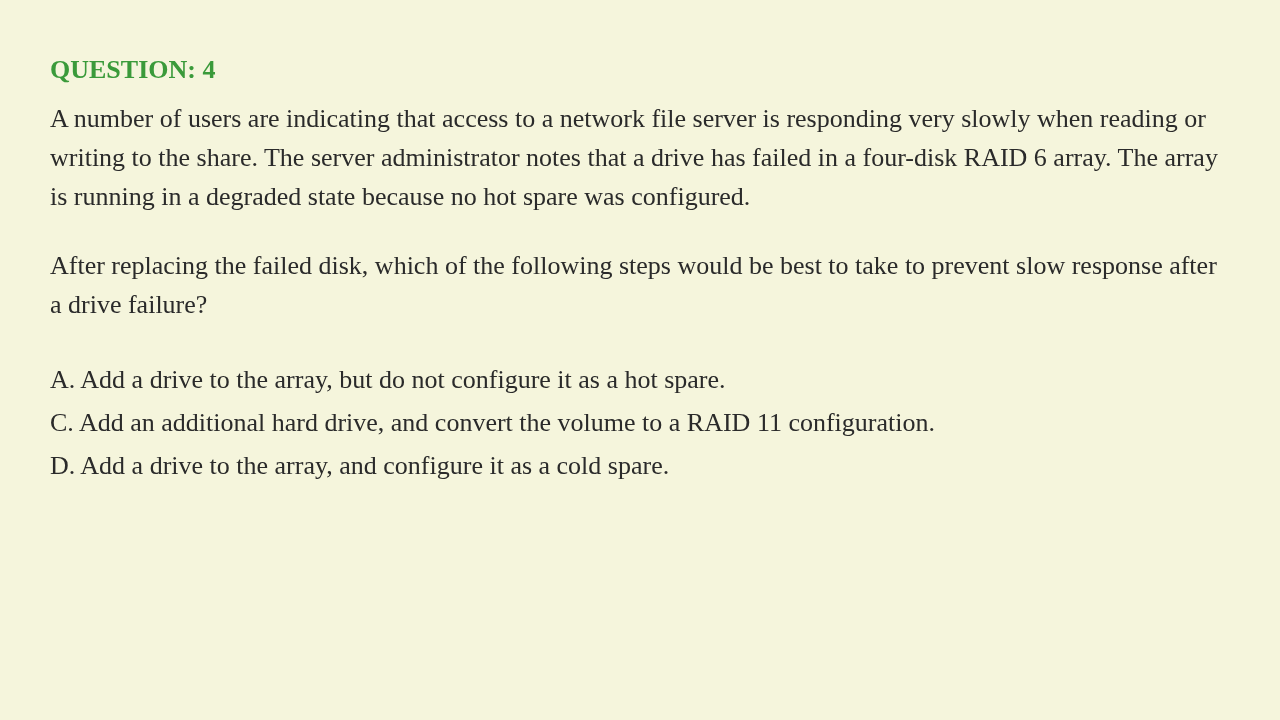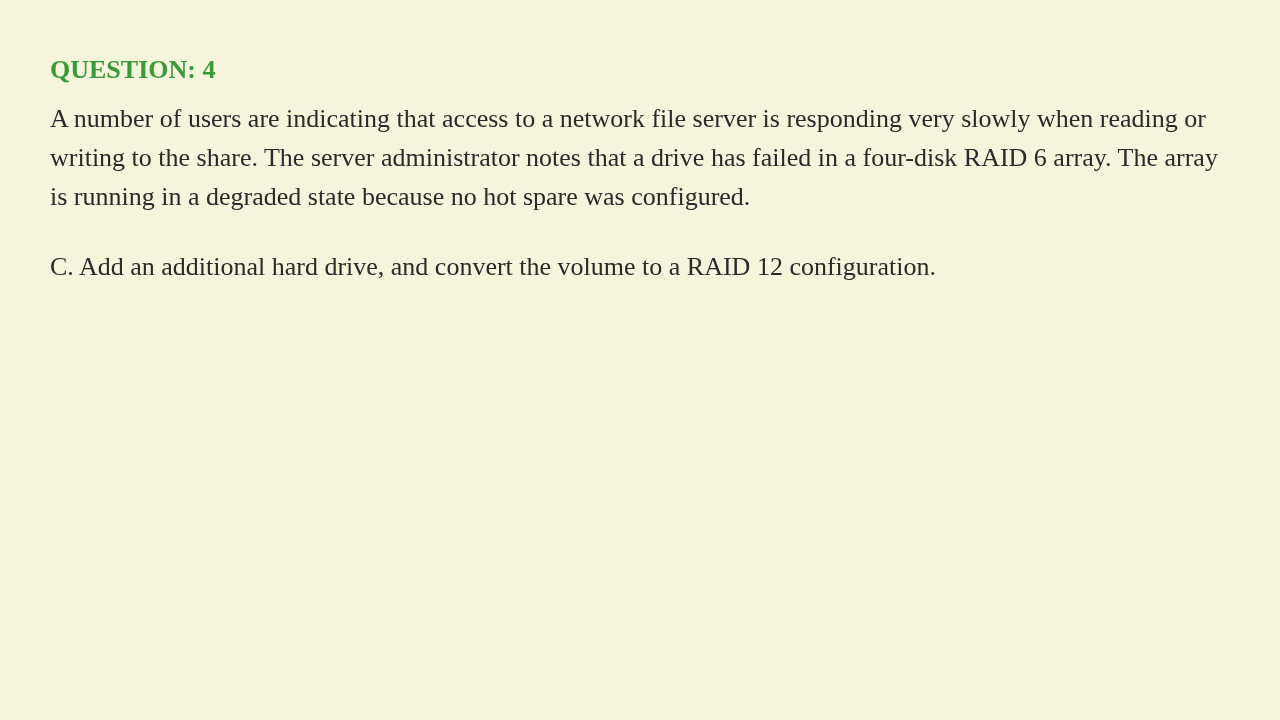--- a/index.html
+++ b/index.html
@@ -72,6 +72,7 @@
 
     <p class="question-paragraph">A number of users are indicating that access to a network file server is responding very slowly when reading or writing to the share. The server administrator notes that a drive has failed in a four-disk RAID 6 array. The array is running in a degraded state because no hot spare was configured.</p>
 
+    <p class="question-prompt">After replacing the failed disk, which of the following steps would be best to take to prevent slow response after a drive failure?</p>
 
     <div class="answer-options">
       <span class="answer-option">C. Add an additional hard drive, and convert the volume to a RAID 12 configuration.</span>

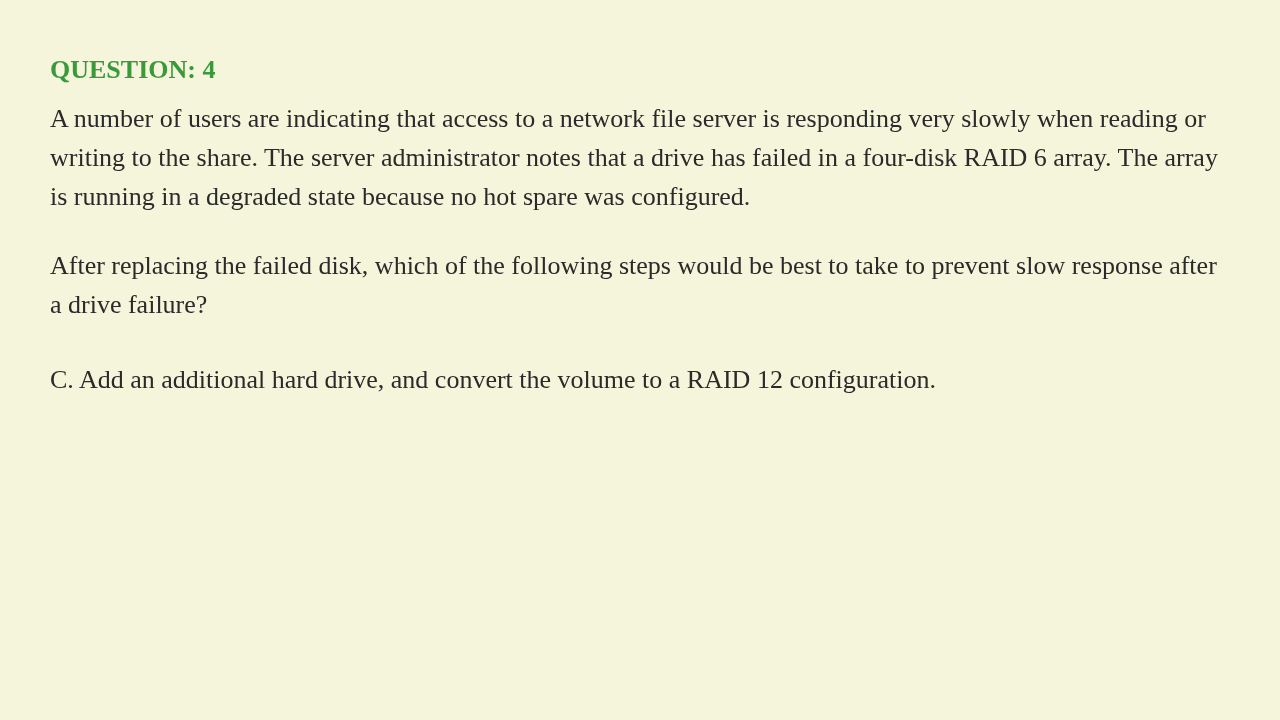--- a/index.html
+++ b/index.html
@@ -75,6 +75,7 @@
     <p class="question-prompt">After replacing the failed disk, which of the following steps would be best to take to prevent slow response after a drive failure?</p>
 
     <div class="answer-options">
+      <span class="answer-option">A. Add a drive to the array, but do not configure it as a hot spare.</span>
       <span class="answer-option">C. Add an additional hard drive, and convert the volume to a RAID 12 configuration.</span>
     </div>
 

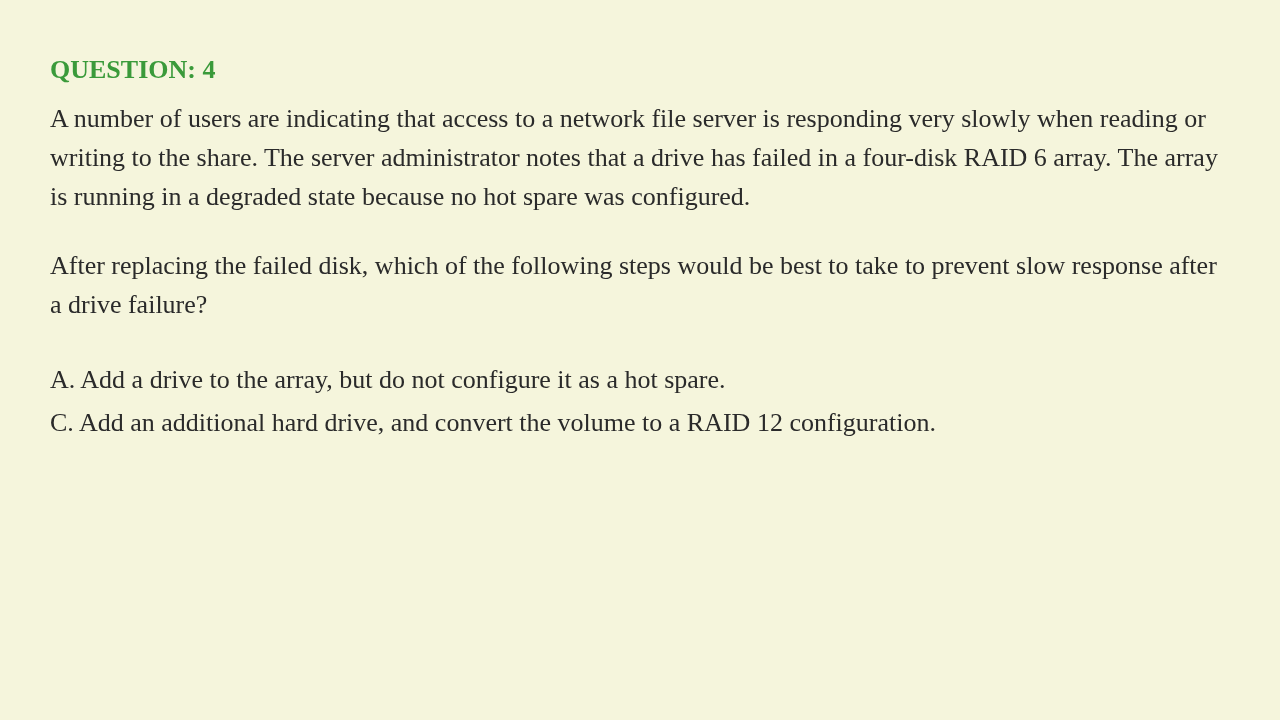--- a/index.html
+++ b/index.html
@@ -76,7 +76,7 @@
 
     <div class="answer-options">
       <span class="answer-option">A. Add a drive to the array, but do not configure it as a hot spare.</span>
-      <span class="answer-option">C. Add an additional hard drive, and convert the volume to a RAID 12 configuration.</span>
+      <span class="answer-option">C. Add an additional hard drive, and convert the volume to a RAID 11 configuration.</span>
     </div>
 
   </div>

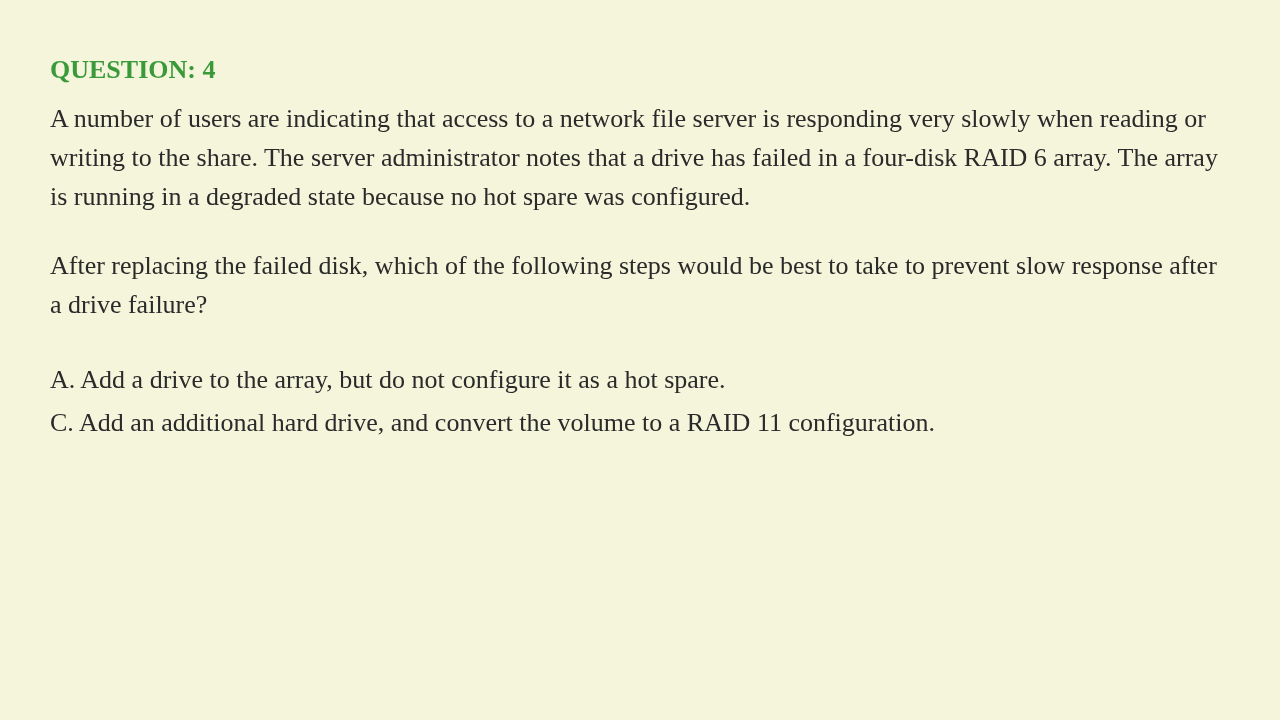--- a/index.html
+++ b/index.html
@@ -77,6 +77,7 @@
     <div class="answer-options">
       <span class="answer-option">A. Add a drive to the array, but do not configure it as a hot spare.</span>
       <span class="answer-option">C. Add an additional hard drive, and convert the volume to a RAID 11 configuration.</span>
+      <span class="answer-option">D. Add a drive to the array, and configure it as a cold spare.</span>
     </div>
 
   </div>

